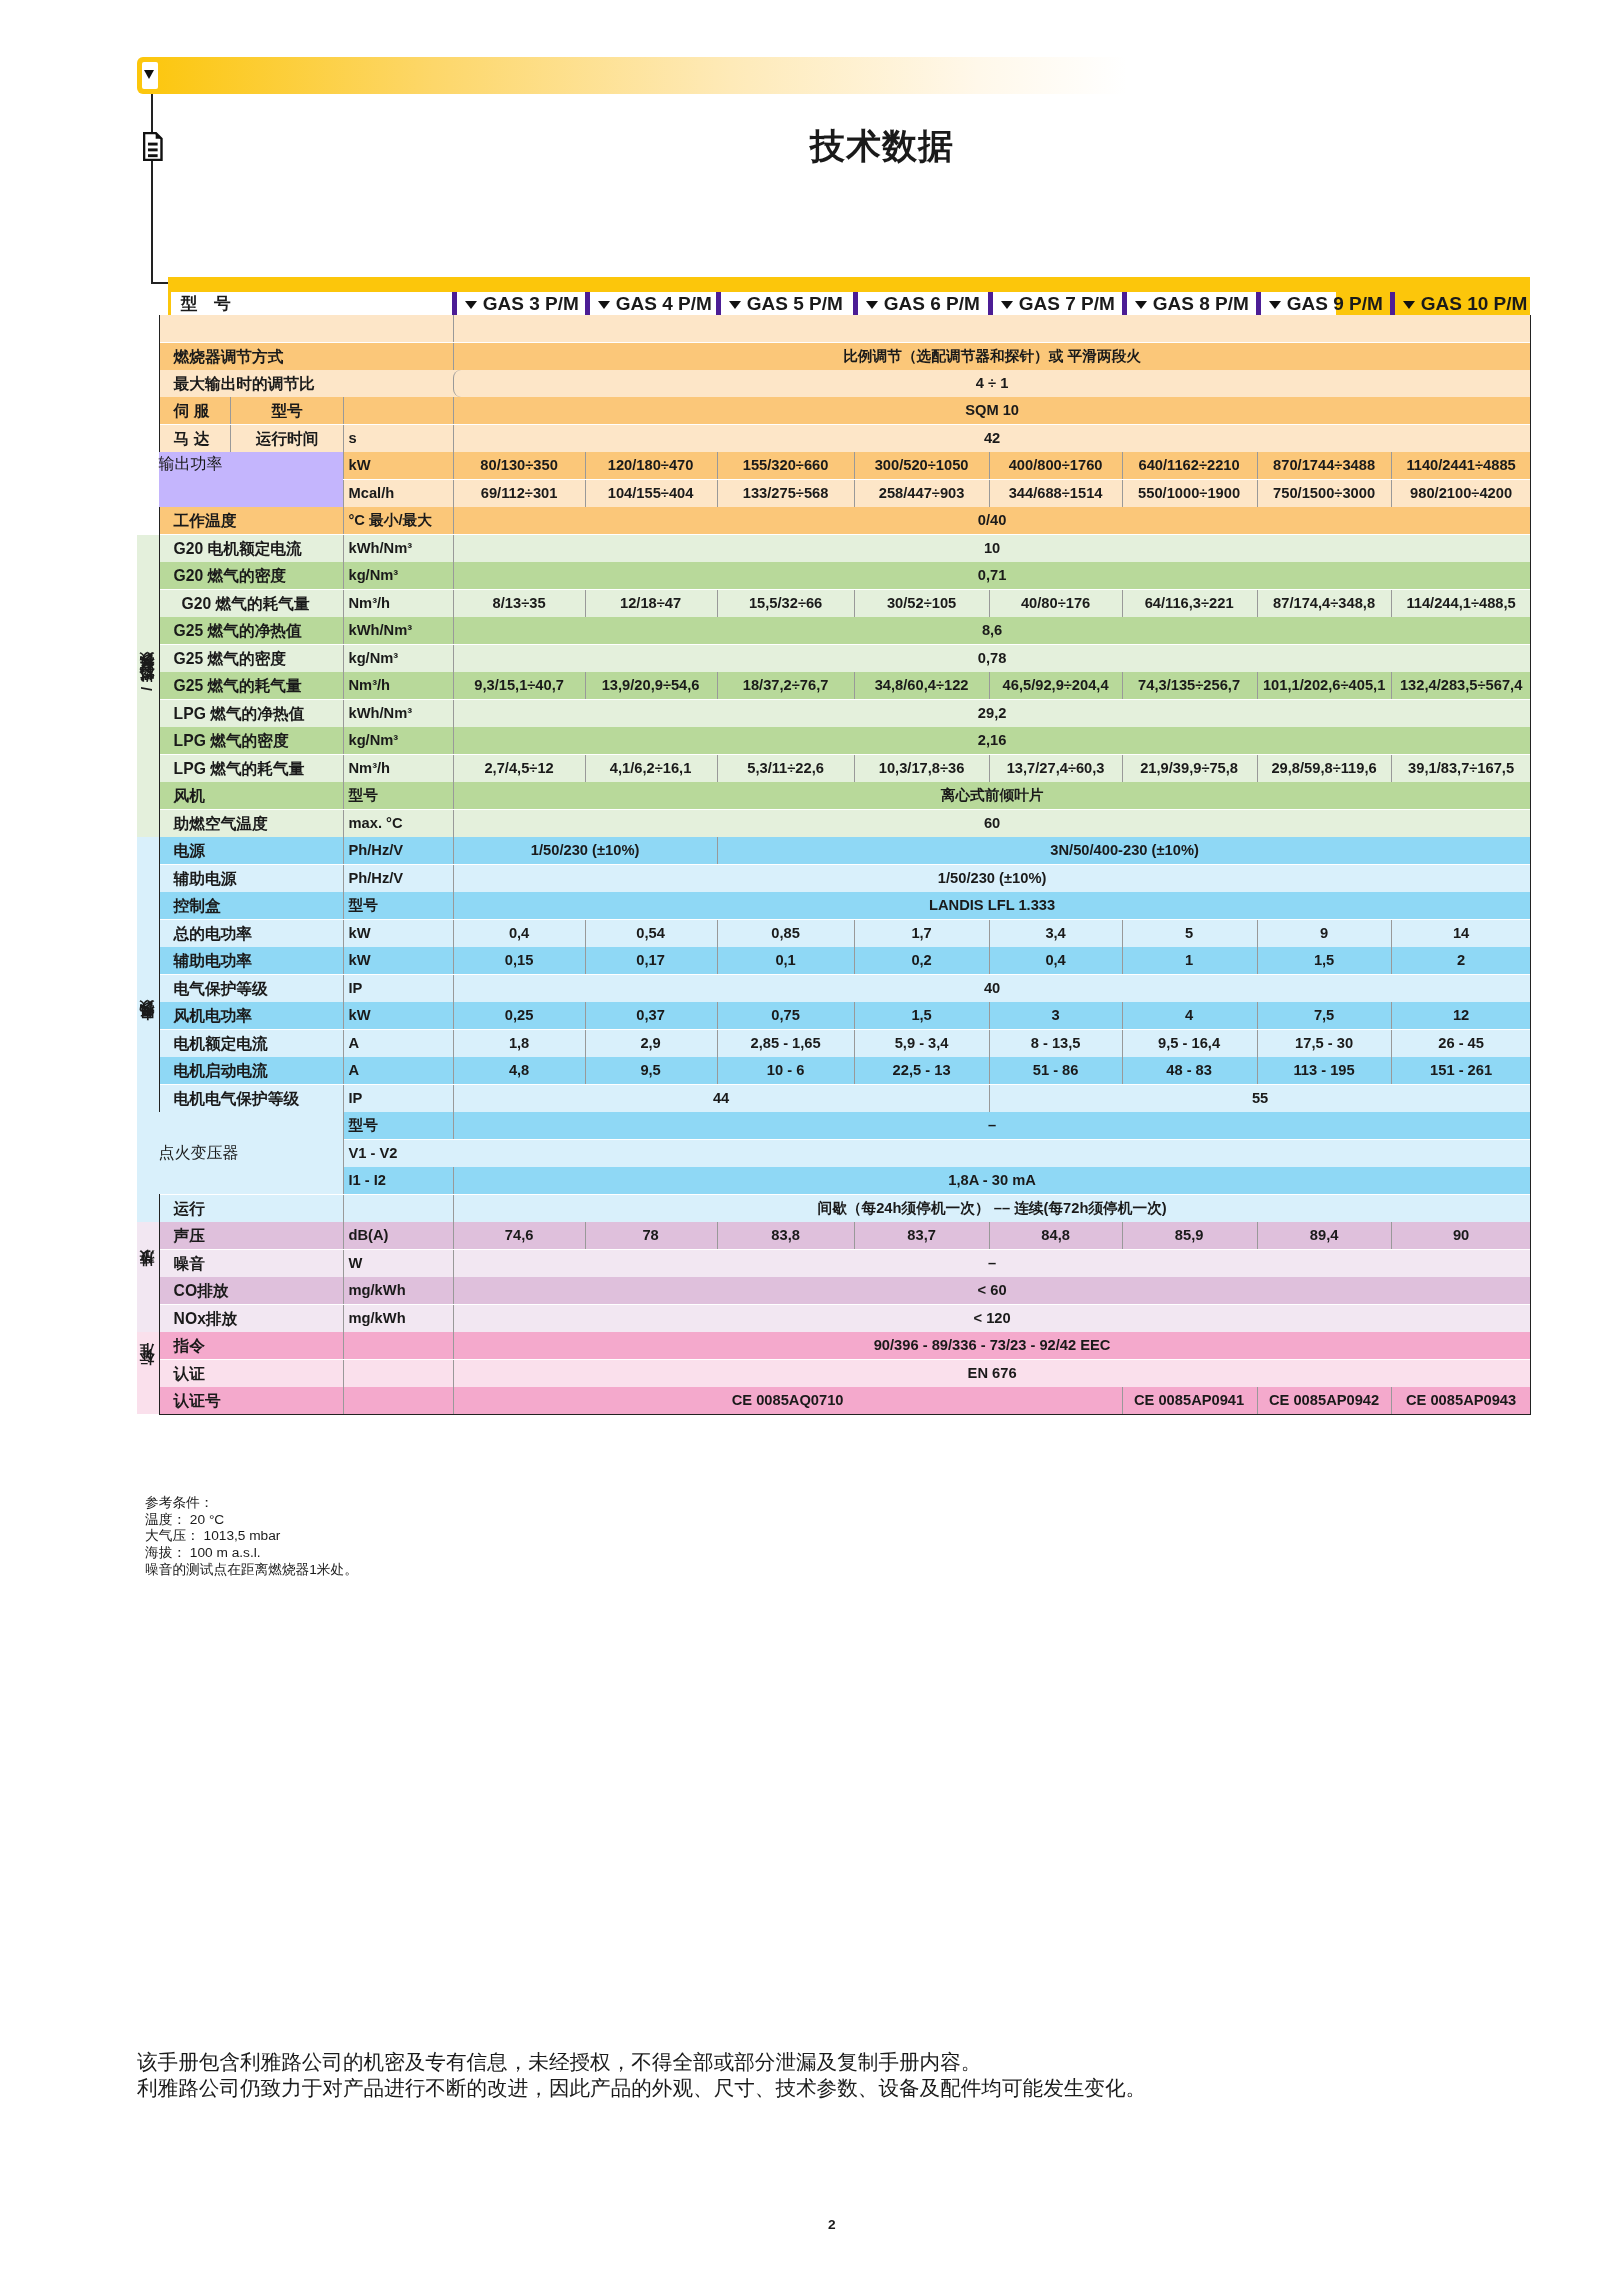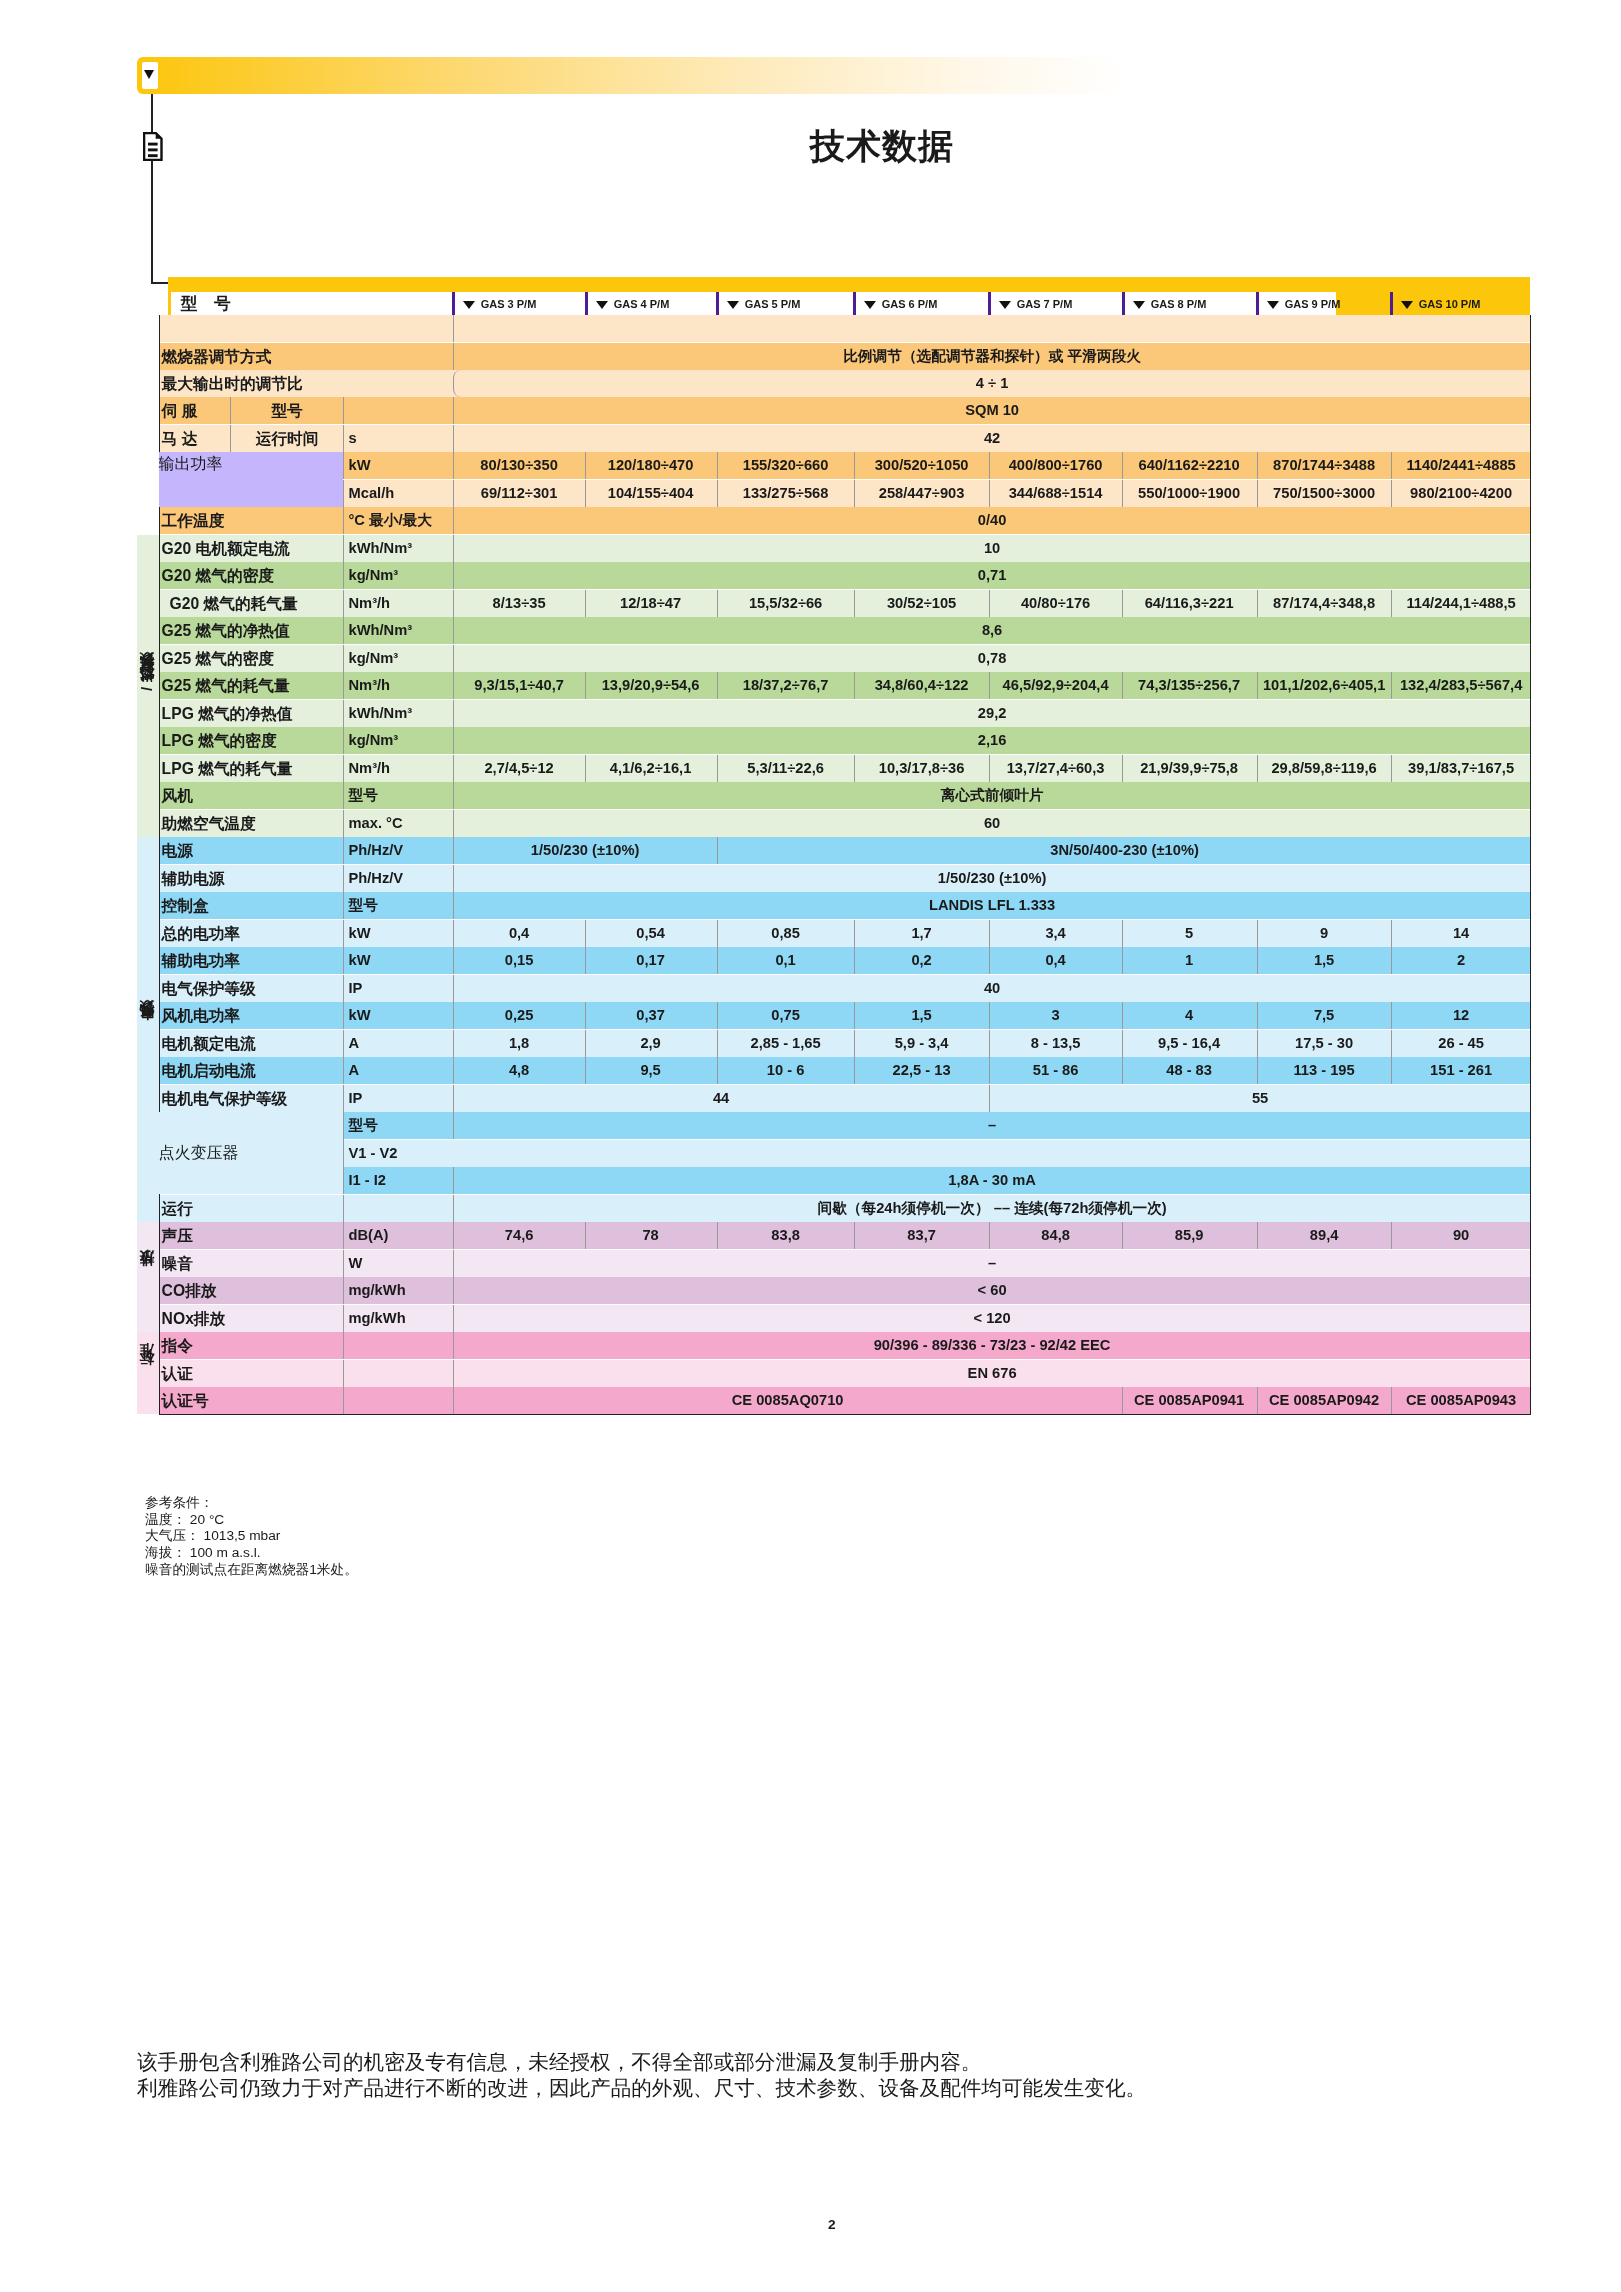--- a/index.html
+++ b/index.html
@@ -17,7 +17,7 @@
   .tbl{position:absolute;left:137px;top:277px;width:1394px;}
   .hdr-yellow{position:absolute;left:31px;top:0;width:1362px;height:41px;background:#fcc60b;}
   .hdr-row{position:absolute;left:34px;top:14.7px;width:1165px;height:24.5px;background:#fff;}
-  .hdr-row .cell{position:absolute;top:0;height:24.5px;line-height:24.5px;font-size:11px;font-weight:bold;border-left:3px solid #4c1d95;box-sizing:border-box;}
+  .hdr-row .cell{position:absolute;top:0;height:24.5px;line-height:24.5px;font-size:19px;font-weight:bold;border-left:5px solid #4c1d95;box-sizing:border-box;}
   .hdr-row .lbl{border-left:none;left:0;padding-left:9.8px;font-size:16.7px;letter-spacing:5.9px;}
   .hdr-row .tri{display:inline-block;width:0;height:0;border-left:6.9px solid transparent;border-right:6.9px solid transparent;border-top:8.8px solid #111;margin:0 5.9px 0 7.8px;vertical-align:middle;}
   .body{position:absolute;left:21.6px;top:38px;width:1372px;}

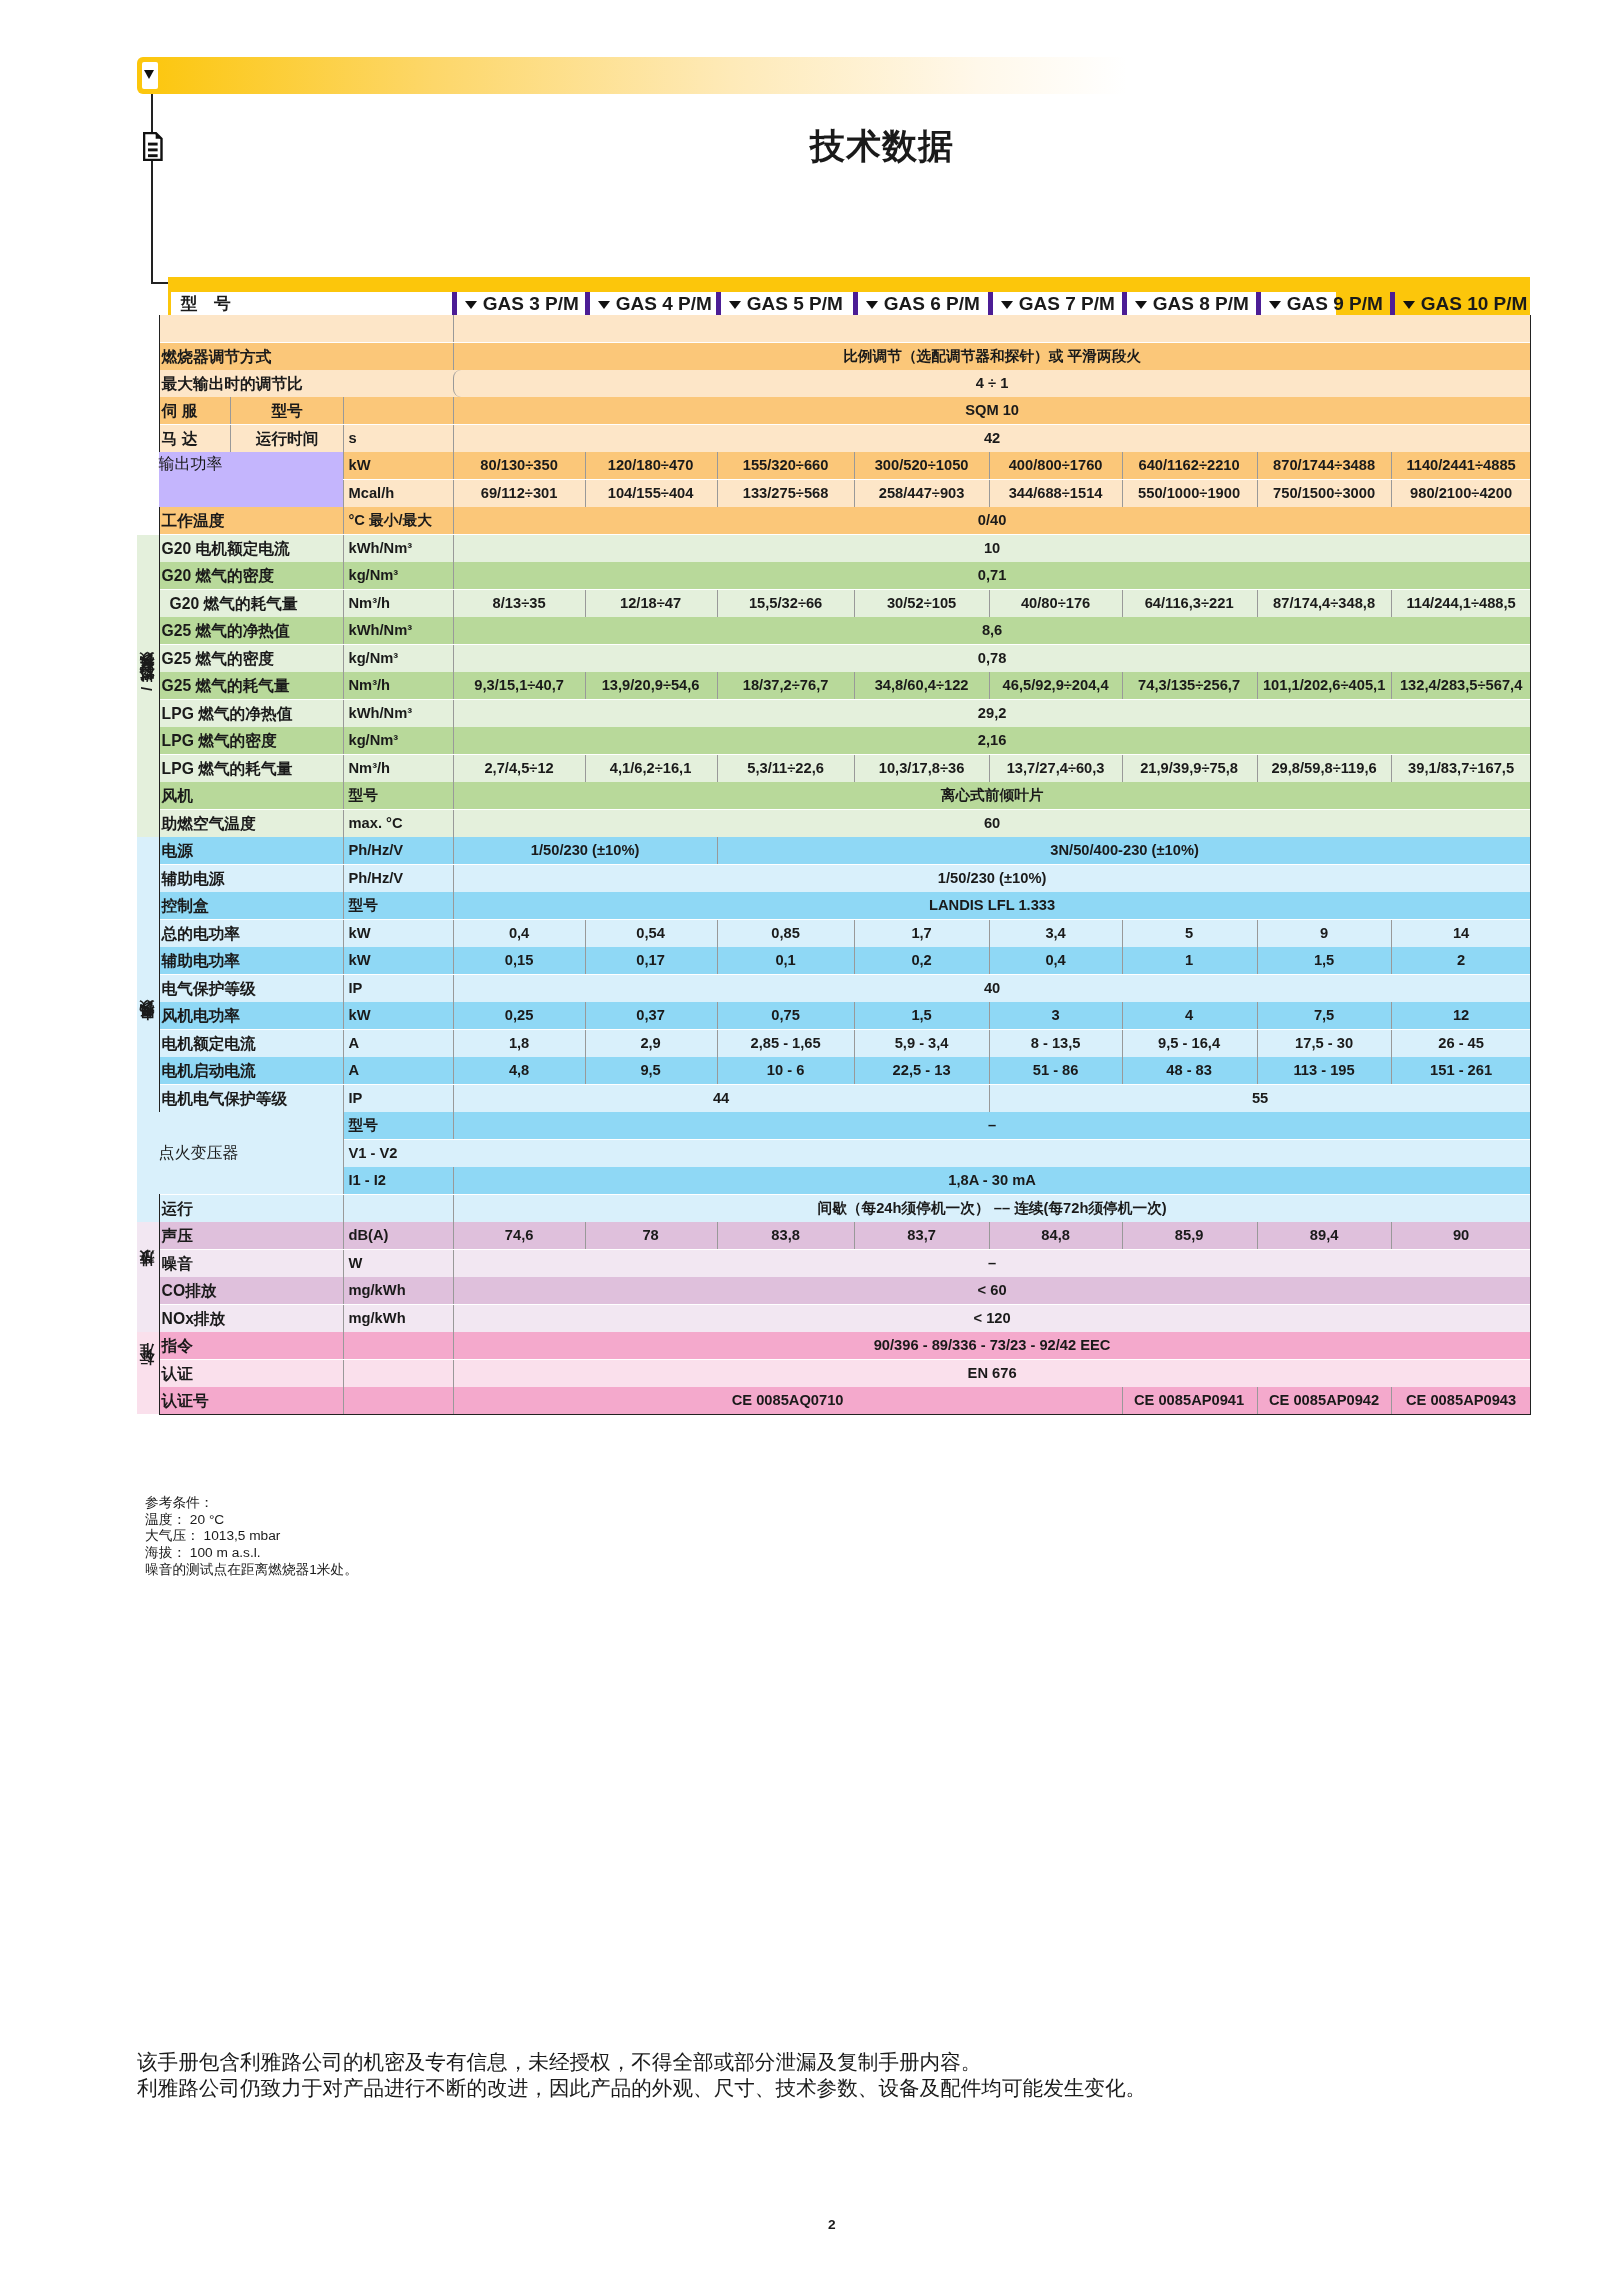--- a/index.html
+++ b/index.html
@@ -23,7 +23,7 @@
   .body{position:absolute;left:21.6px;top:38px;width:1372px;}
   .row{position:absolute;left:0;width:1372px;height:27.4px;}
   .row .c{position:absolute;top:0;height:27.4px;line-height:27.4px;font-size:14.7px;font-weight:bold;box-sizing:border-box;white-space:nowrap;overflow:hidden;}
-  .row .lab{left:0;width:184px;padding-left:3px;font-size:15.7px;}
+  .row .lab{left:0;width:184px;padding-left:15px;font-size:15.7px;}
   .row .unit{left:184px;width:110px;padding-left:4.9px;border-left:1px solid #999;}
   .row .val{text-align:center;border-left:1px solid #999;}
   .side{position:absolute;left:-21.6px;width:21.6px;}

